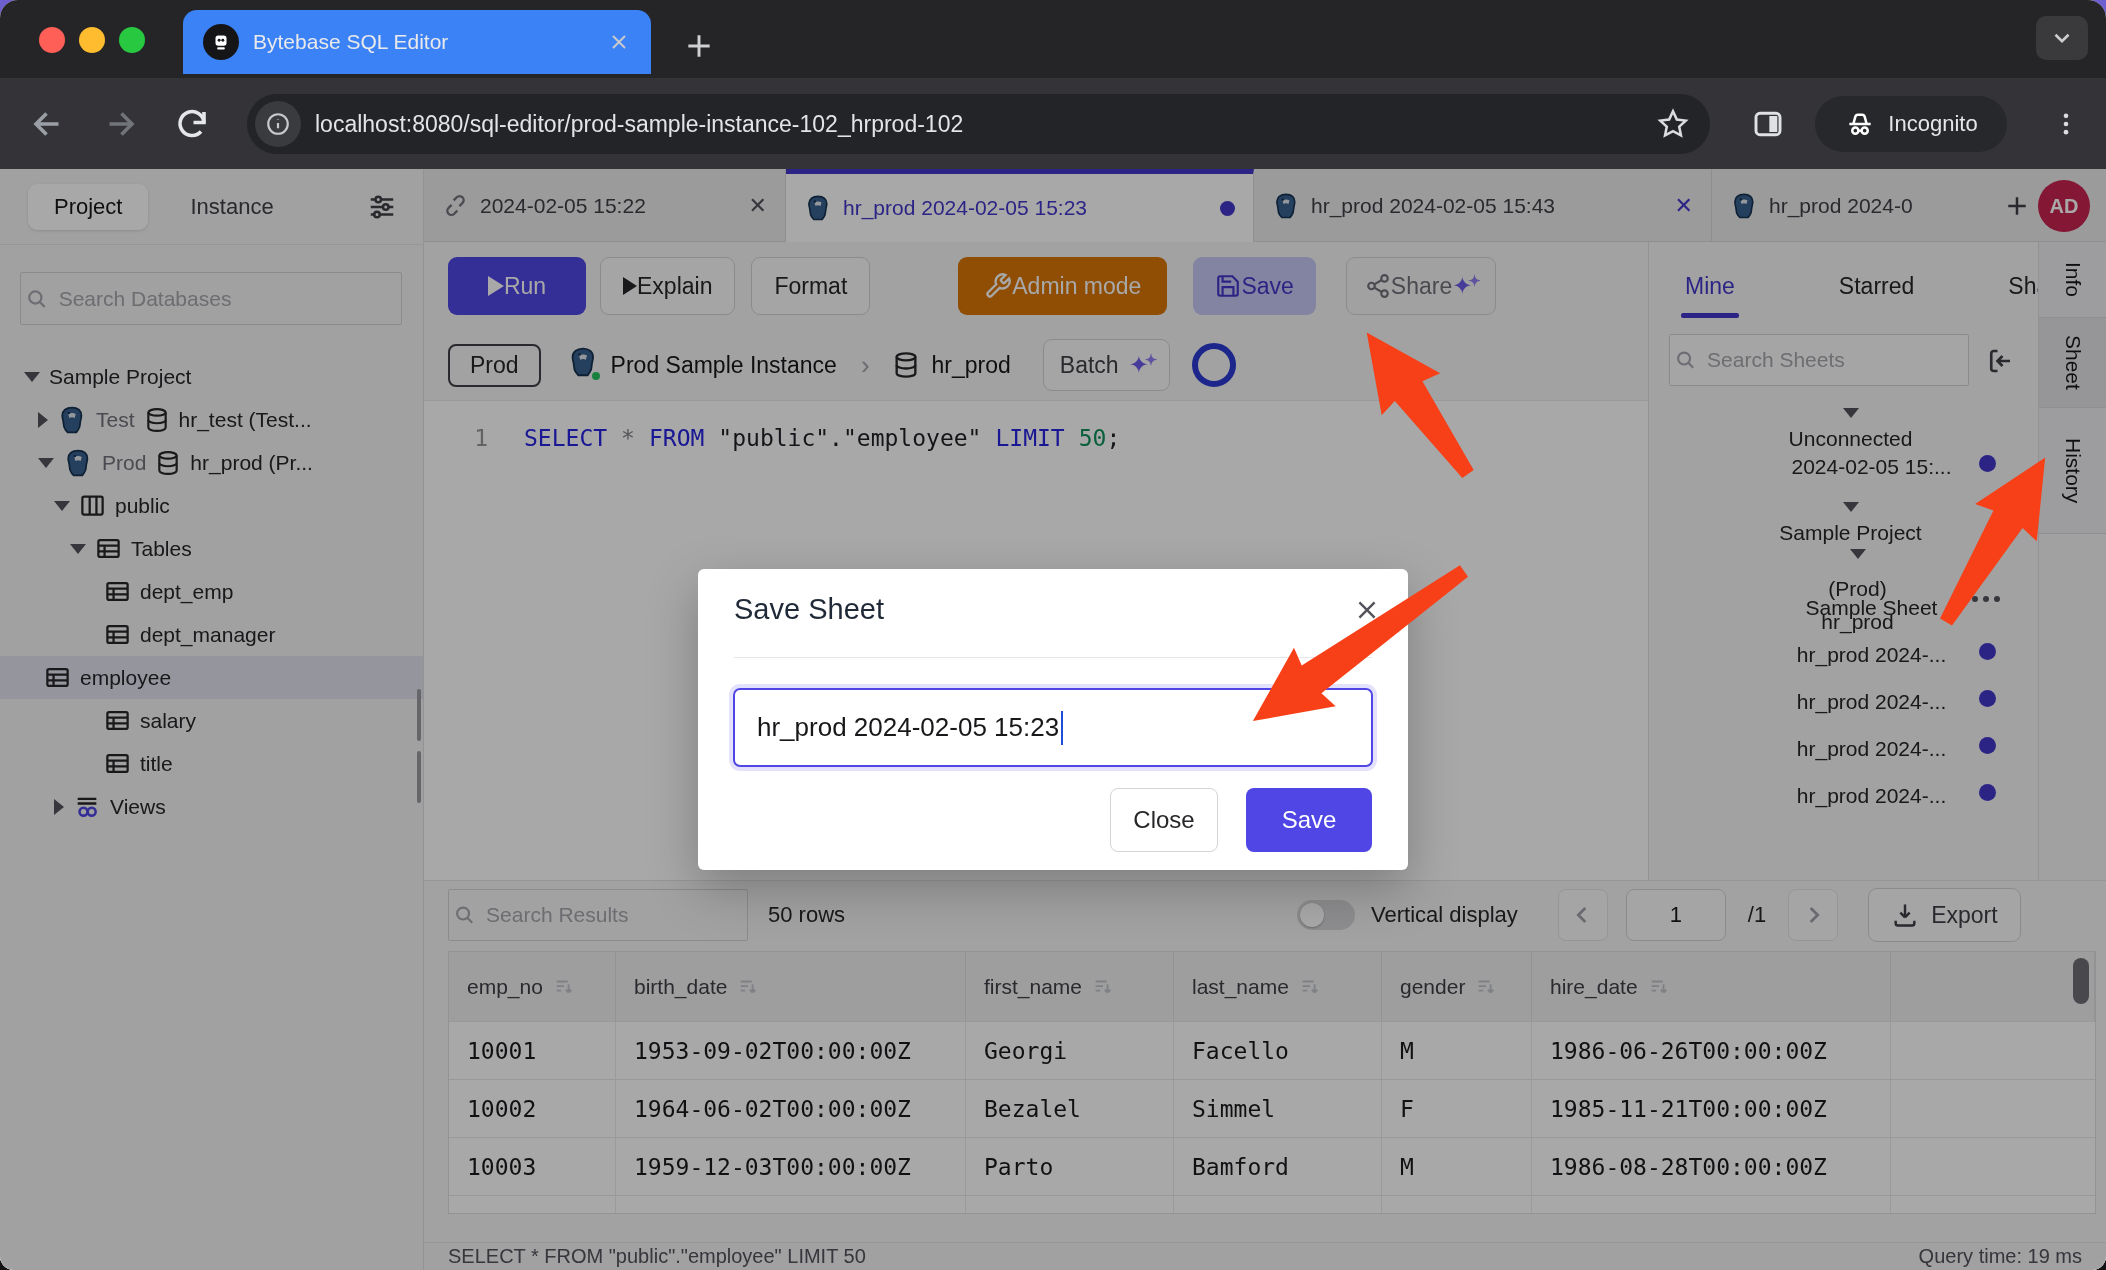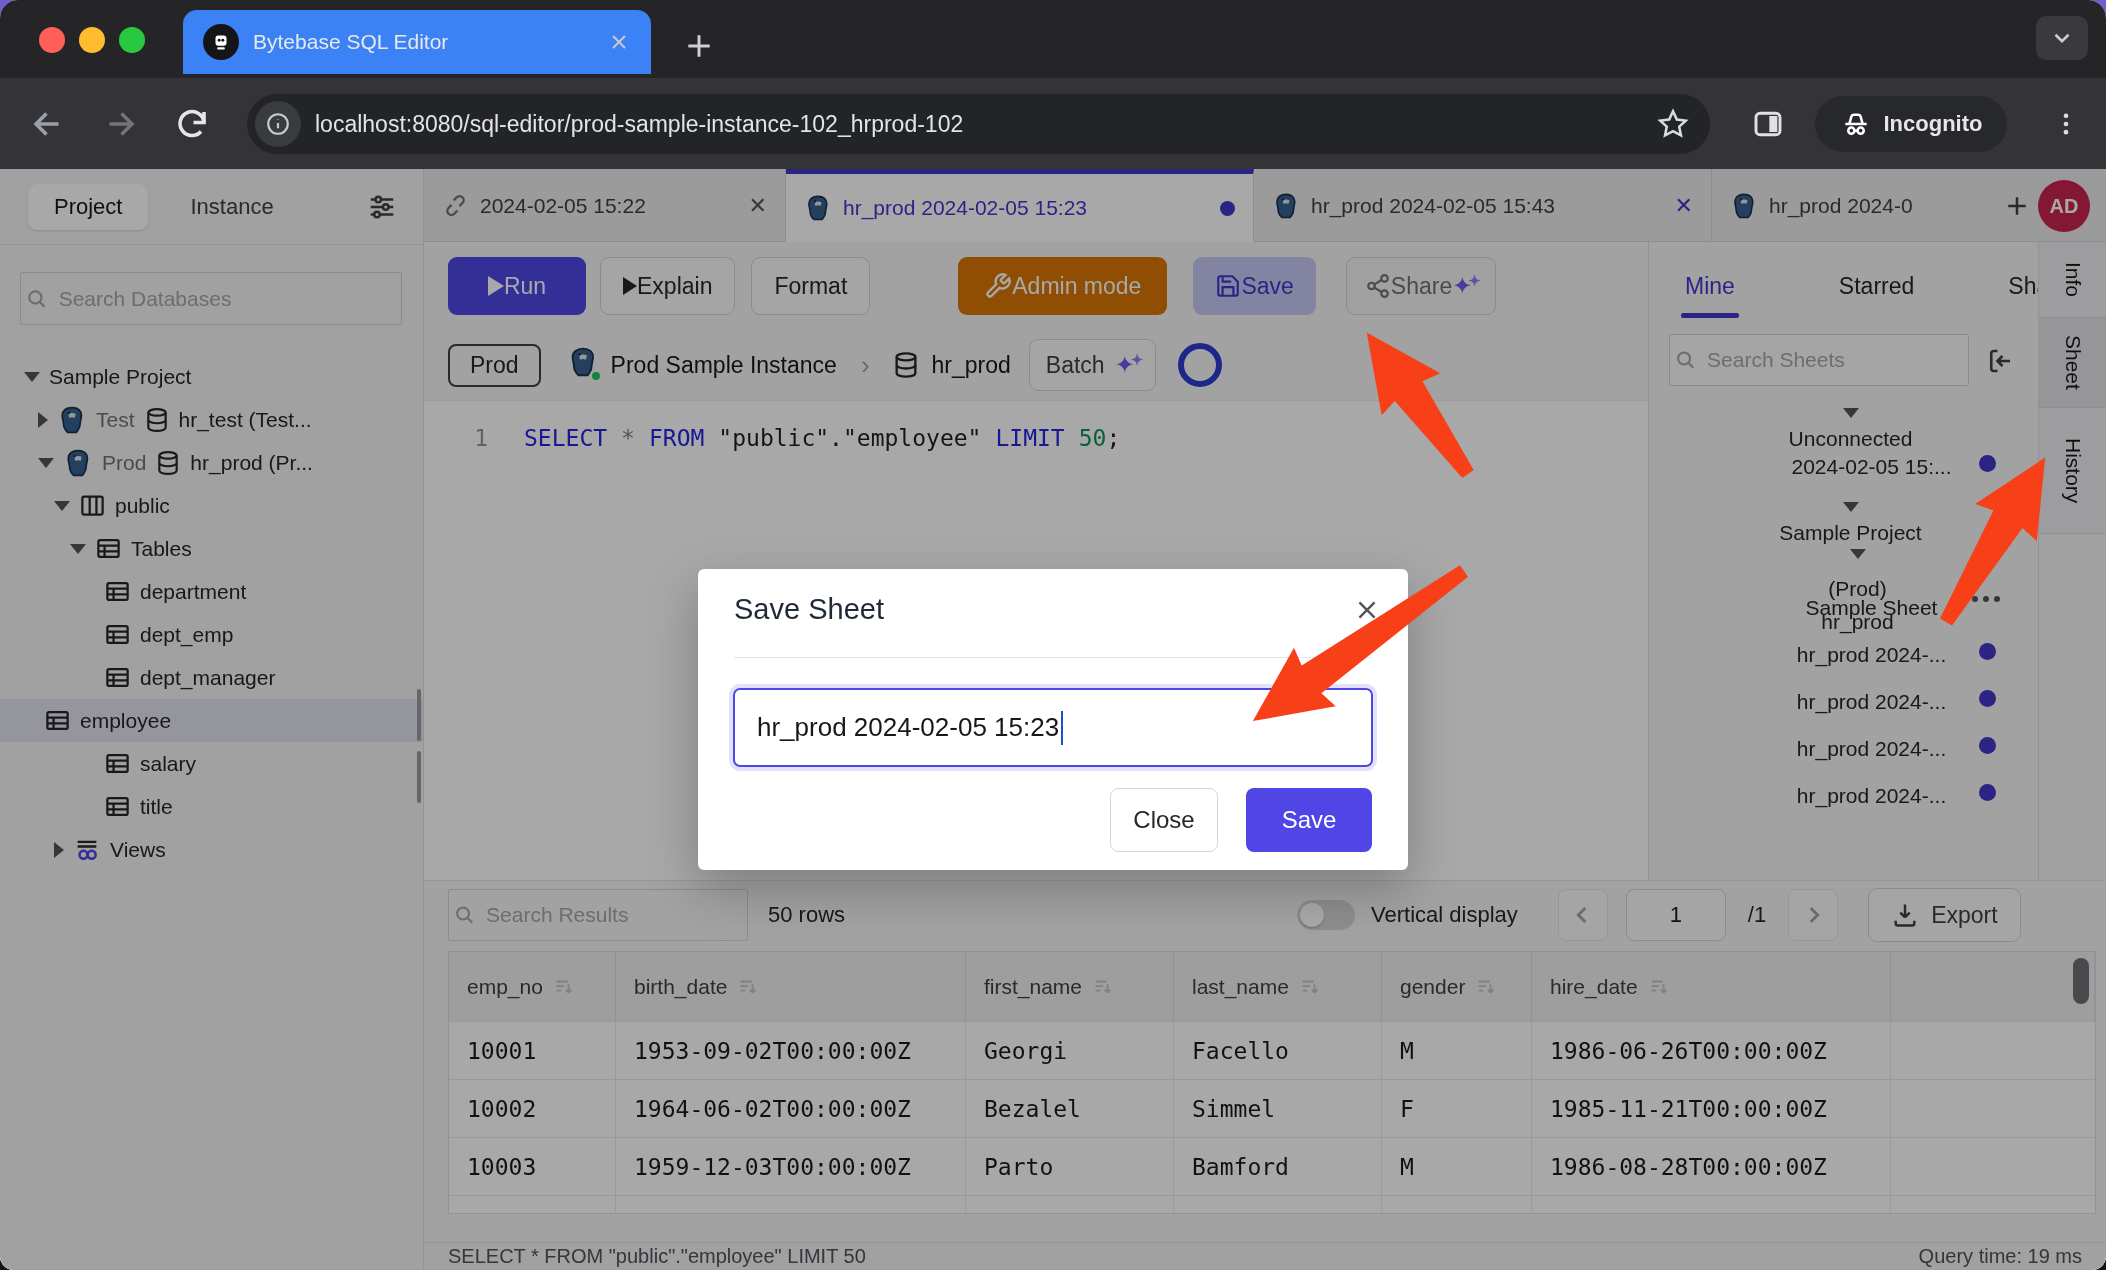--- a/index.html
+++ b/index.html
@@ -16,7 +16,7 @@
   .chrome-toolbar { position:absolute; left:0; top:78px; right:0; height:91px; background:#343438; display:flex; align-items:center; }
   .urlpill { position:absolute; left:247px; top:16px; width:1463px; height:60px; border-radius:30px; background:#232427; display:flex; align-items:center; }
   .urltext { color:#e3e4e6; font-size:23px; margin-left:14px; white-space:nowrap; overflow:hidden; flex:1; }
-  .incog { position:absolute; left:1815px; top:18px; width:192px; height:56px; border-radius:28px; background:#27282b; display:flex; align-items:center; justify-content:center; gap:12px; color:#e6e6e8; font-size:22px;font-weight:bold; }
+  .incog { position:absolute; left:1815px; top:18px; width:192px; height:56px; border-radius:28px; background:#27282b; display:flex; align-items:center; justify-content:center; gap:12px; color:#e6e6e8; font-size:22px; }
   .navic { width:36px; height:36px; }
 
   

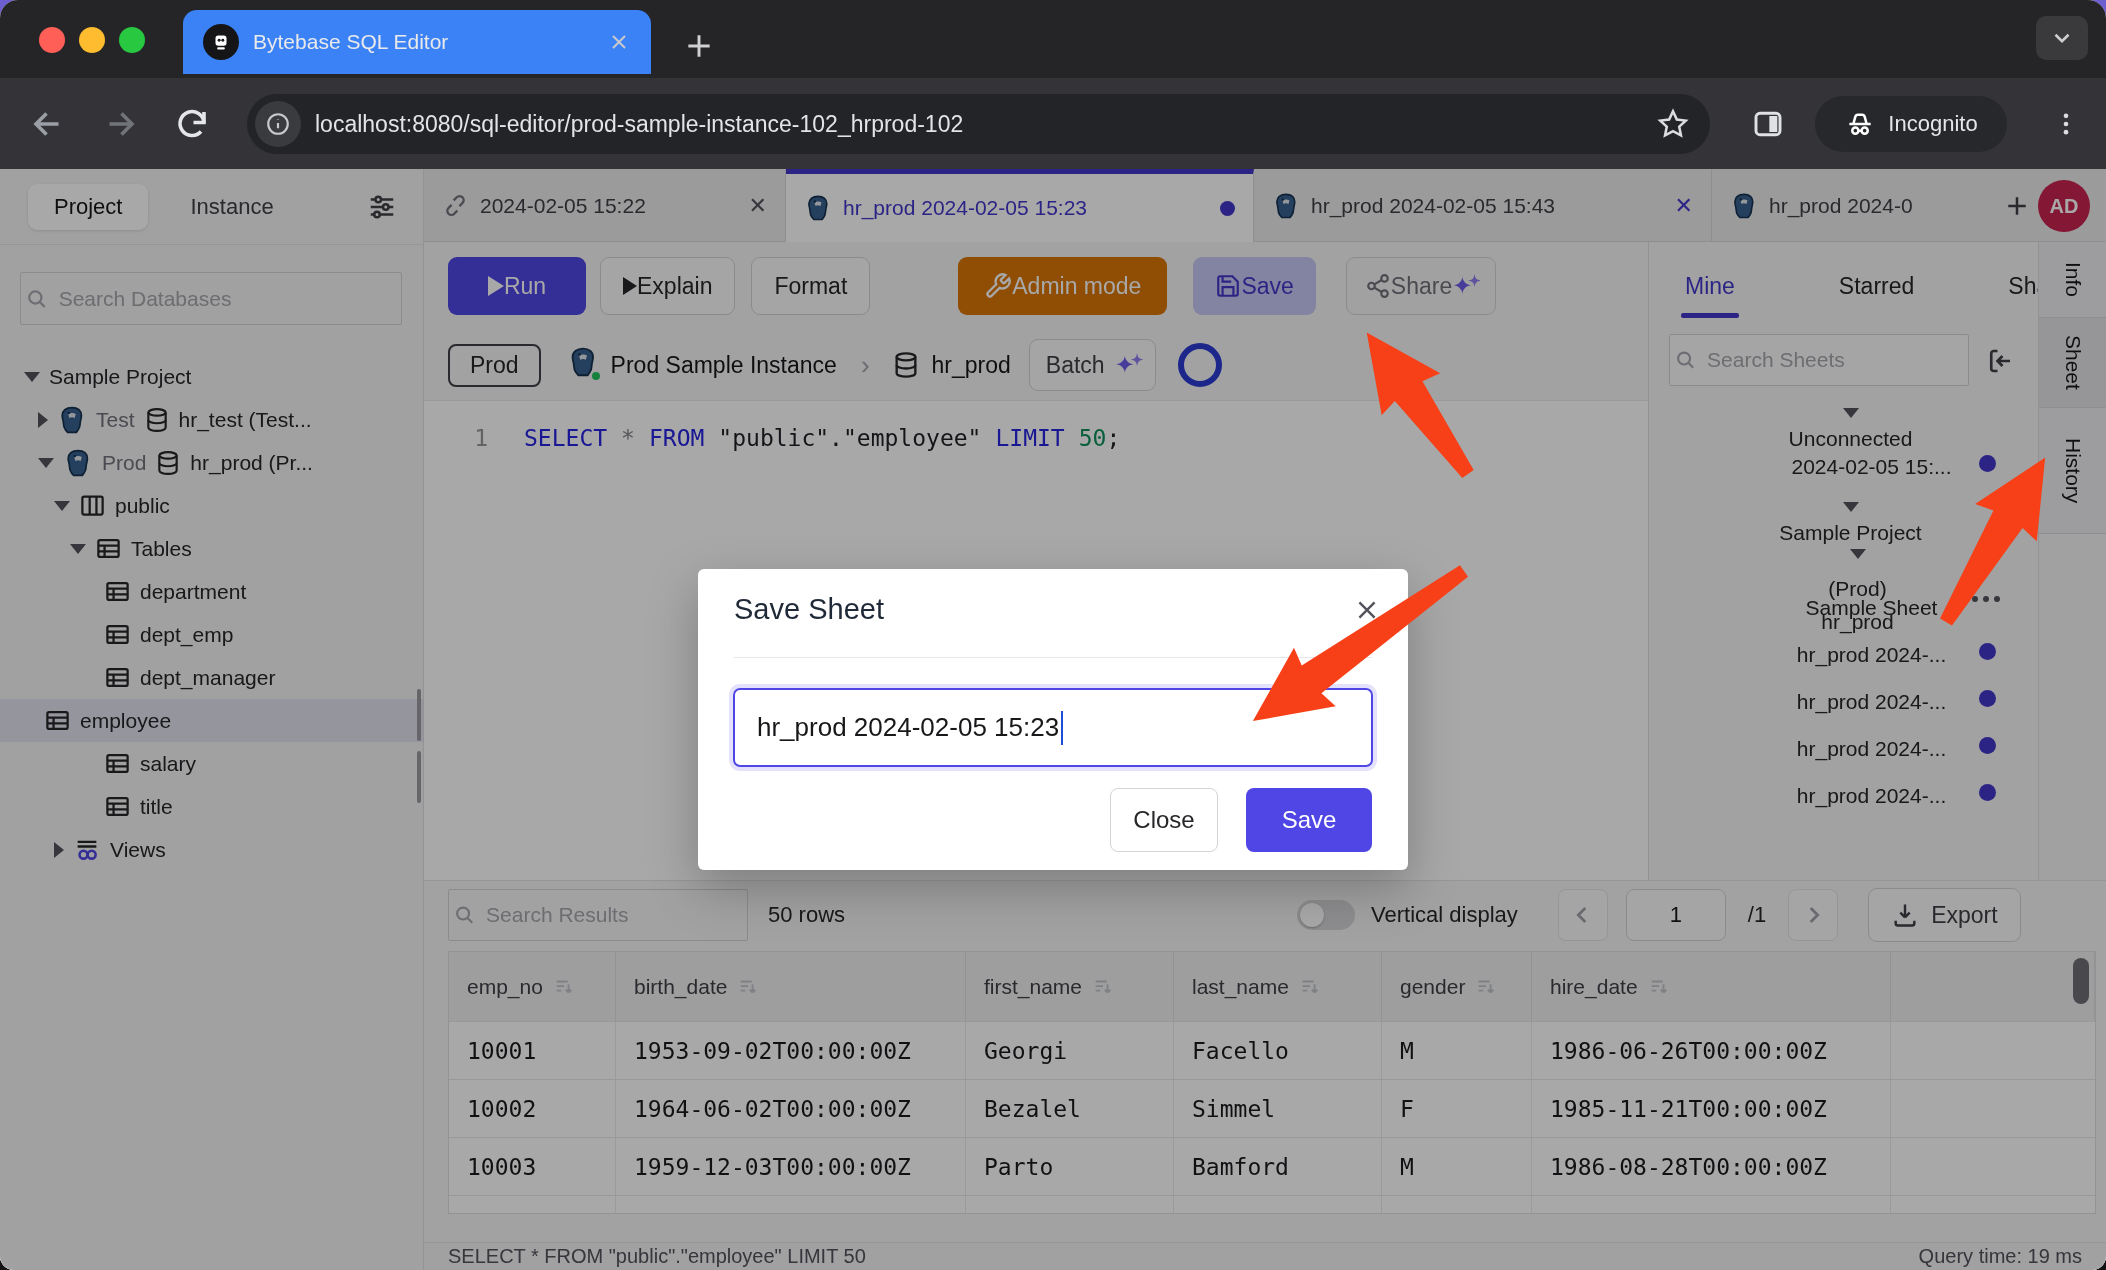--- a/index.html
+++ b/index.html
@@ -456,7 +456,7 @@
           <use href="#i-db"></use>
         </svg>
       <span style="margin-left:12px">hr_prod</span>
-      <div class="batchbtn" style="margin-left:18px">
+      <div class="batchbtn" style="margin-left:32px">
         <span>Batch</span>
         <span class="sprk">✦<b>✦</b></span>
       </div>

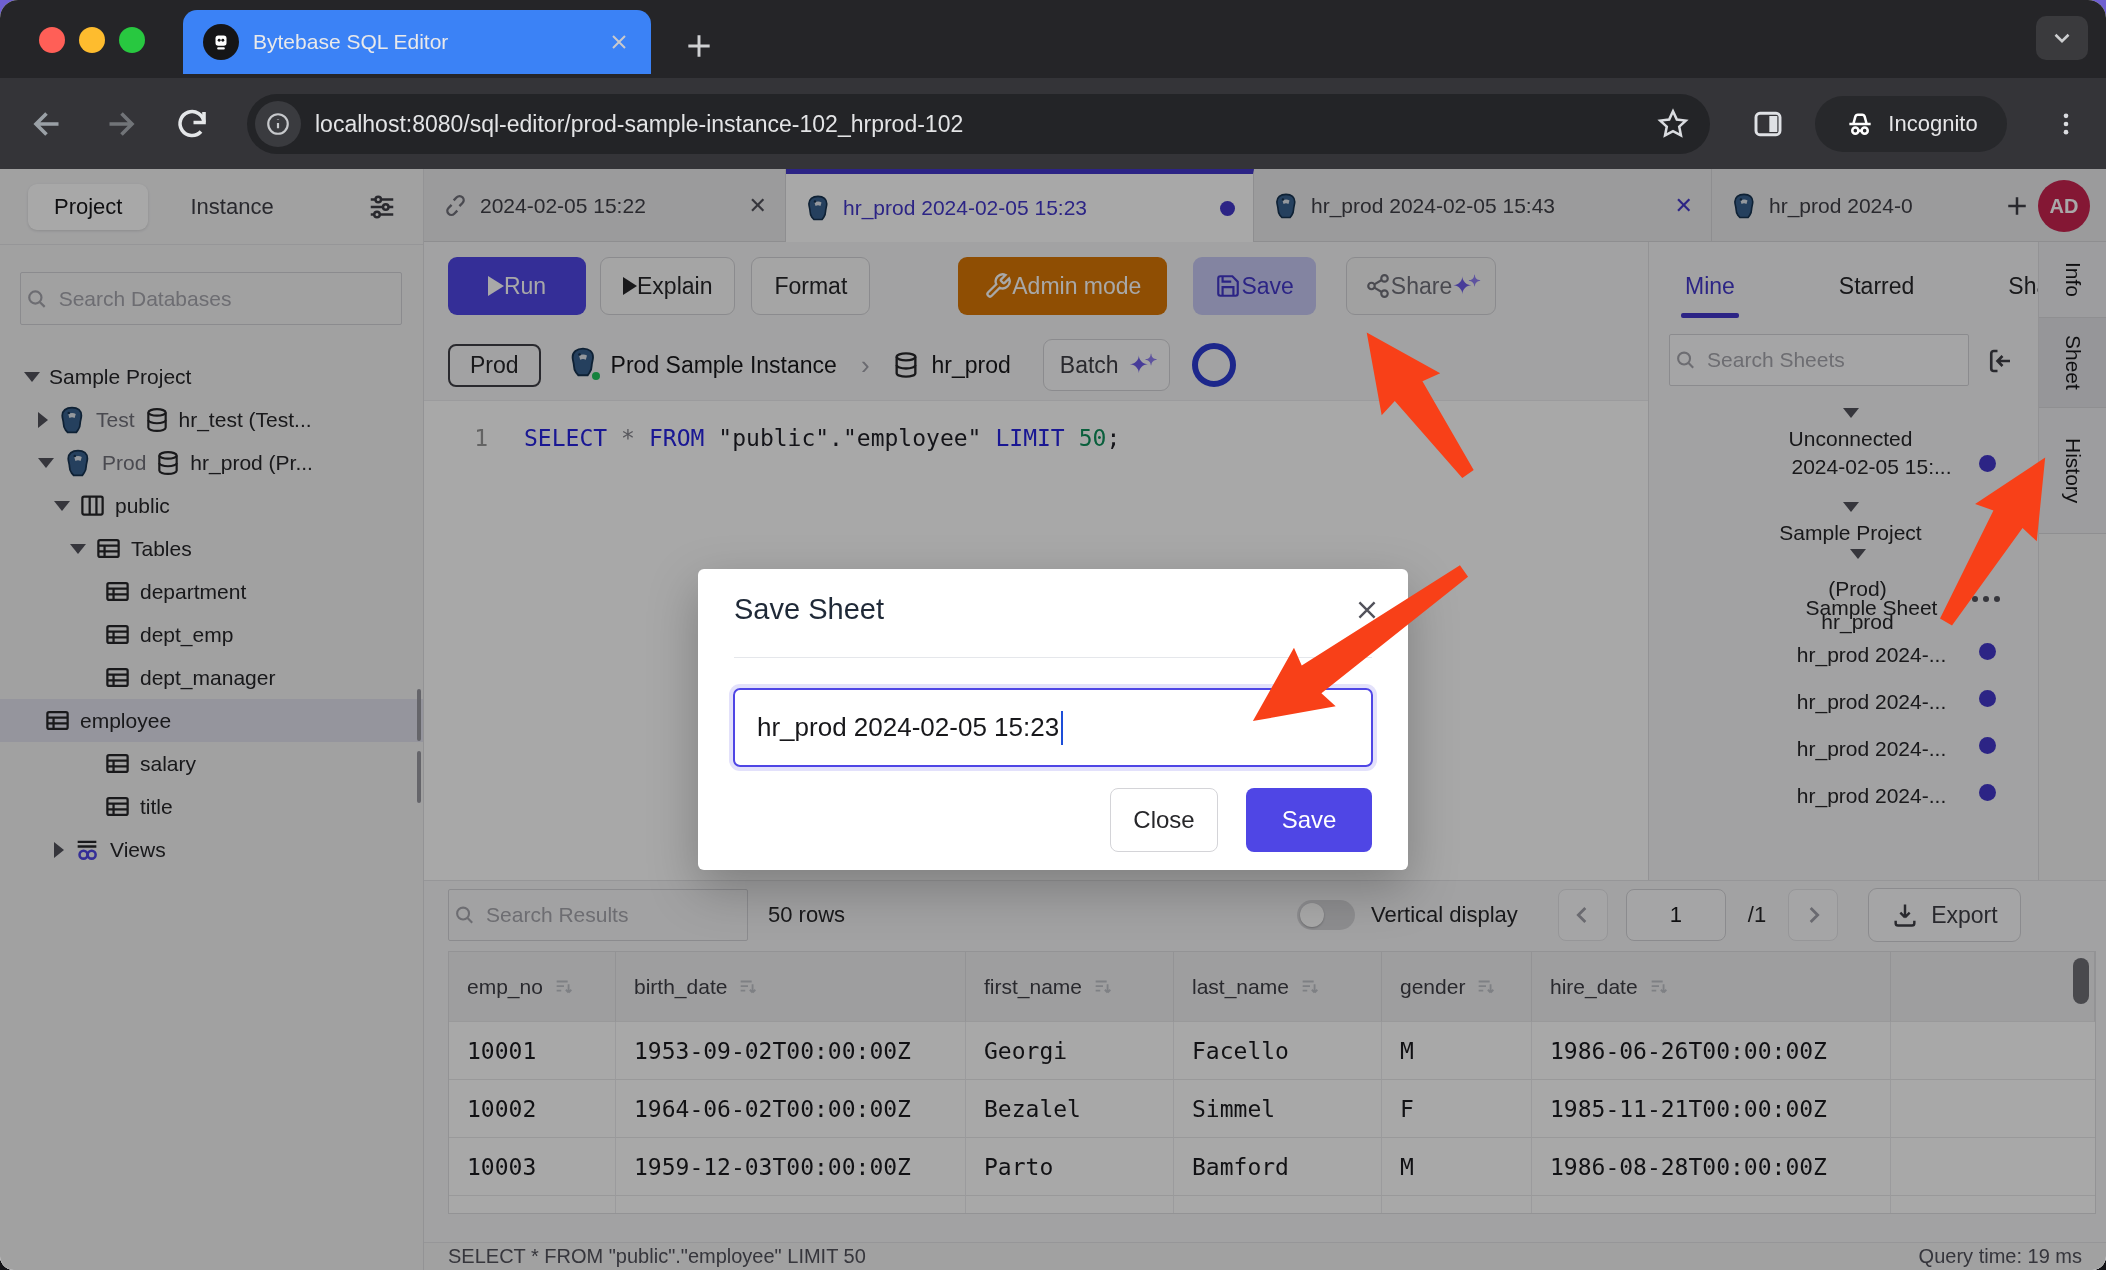--- a/index.html
+++ b/index.html
@@ -324,12 +324,6 @@
               <use href="#i-table"></use>
             </svg>
           <span>Tables</span>
-        </div>
-        <div class="trow" style="padding-left:104px">
-          <svg width="27" height="27">
-              <use href="#i-table"></use>
-            </svg>
-          <span>department</span>
         </div>
         <div class="trow" style="padding-left:104px">
           <svg width="27" height="27">

